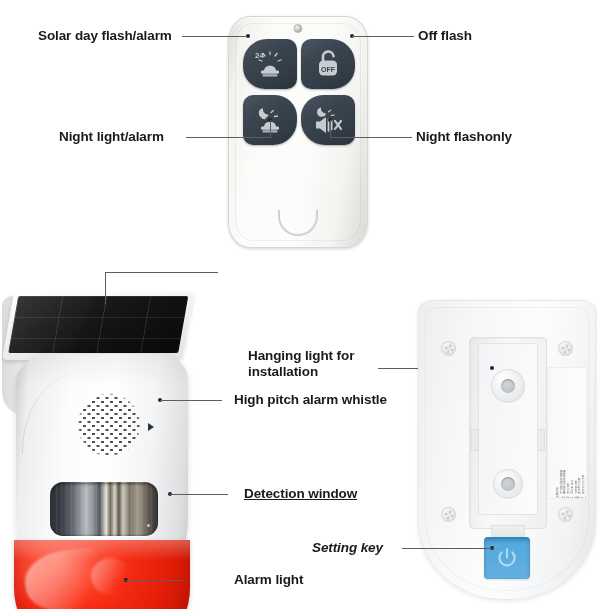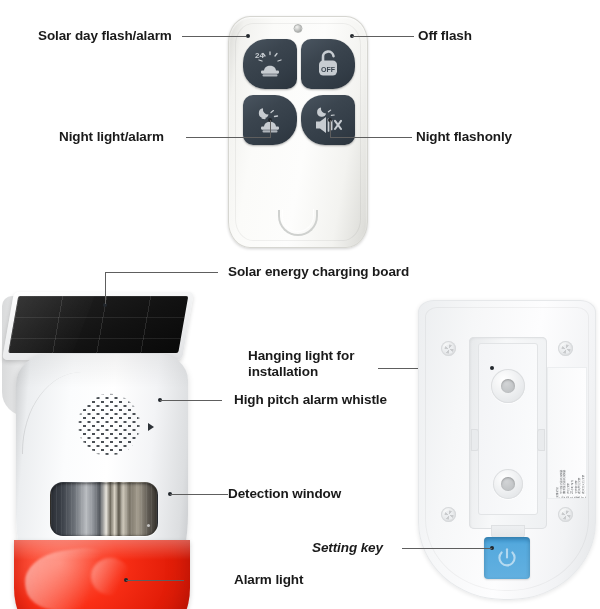--- a/index.html
+++ b/index.html
@@ -454,7 +454,6 @@
   <div class="dot" style="left:103px; top:303px;"></div>
   <div class="leader leader-v" style="left:105px; top:272px; width:1px; height:32px;"></div>
   <div class="leader" style="left:105px; top:272px; width:113px;"></div>
-  <div class="callout-label" style="left:228px; top:264px;">Solar energy charging board</div>
 
   <div class="leader" style="left:378px; top:368px; width:50px;"></div>
   <div class="callout-label" style="left:248px; top:348px;">Hanging light for

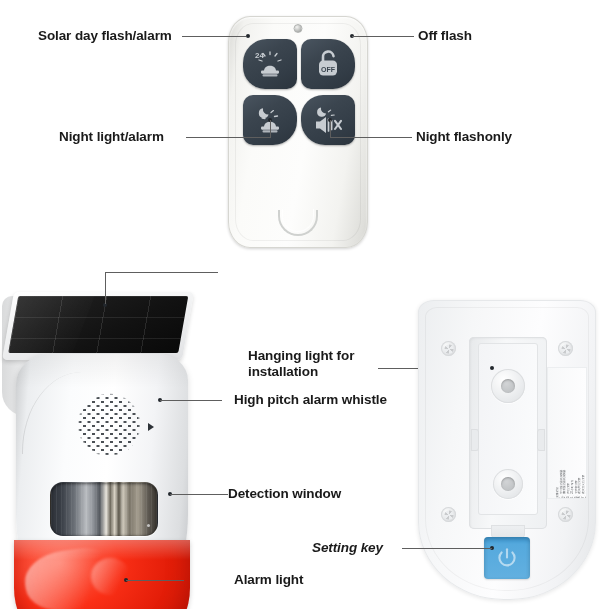--- a/index.html
+++ b/index.html
@@ -465,7 +465,7 @@
 
   <div class="dot" style="left:168px; top:492px;"></div>
   <div class="leader" style="left:170px; top:494px; width:58px;"></div>
-  <div class="callout-label" style="left:228px; top:486px;">Detection window</div>
+  <div class="callout-label" style="left:244px; top:486px;text-decoration:underline;">Detection window</div>
 
   <div class="dot" style="left:124px; top:578px;"></div>
   <div class="leader" style="left:126px; top:580px; width:58px;"></div>

